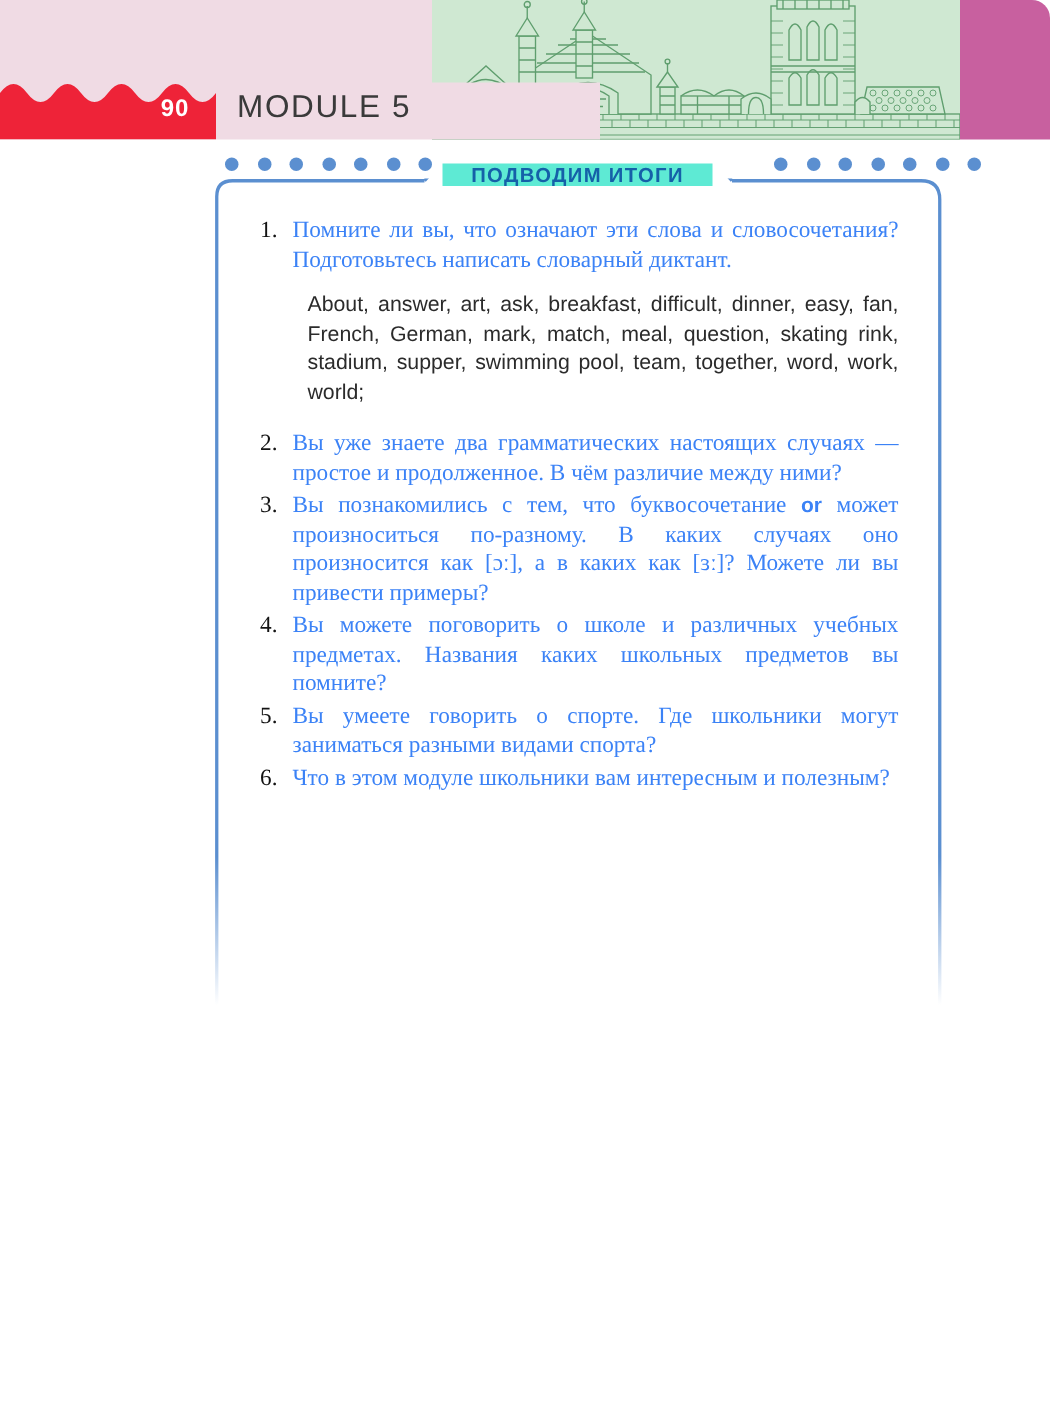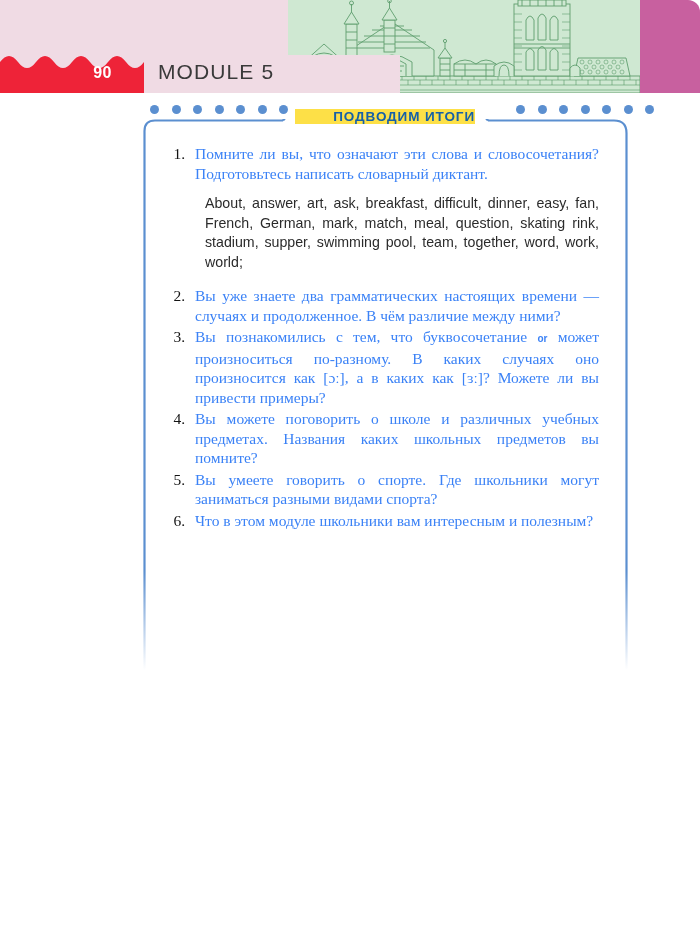--- a/index.html
+++ b/index.html
@@ -61,7 +61,7 @@
     display: flex;
     align-items: center;
     justify-content: flex-end;
-    padding-right: 32px;
+    padding-right: 18px;
     color: #ffffff;
     font-family: "Liberation Sans", sans-serif;
     font-weight: bold;

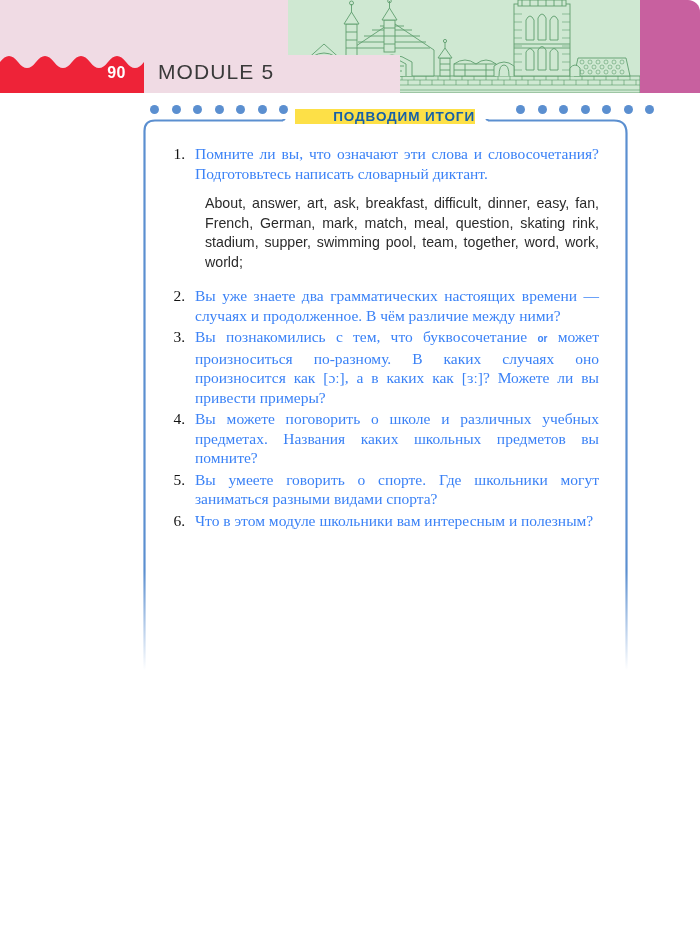--- a/index.html
+++ b/index.html
@@ -106,14 +106,14 @@
     position: absolute;
     left: 152px; top: -10px;
     width: 180px;
-    text-align: right;
+    text-align: center;
     color: #1560a8;
     font-family: "Liberation Sans", sans-serif;
     font-weight: bold;
     font-size: 13.5px;
     letter-spacing: 0.9px;
     text-transform: uppercase;
-    background: #fde047;
+    background: #5eead4;
     z-index: 3;
   }
 

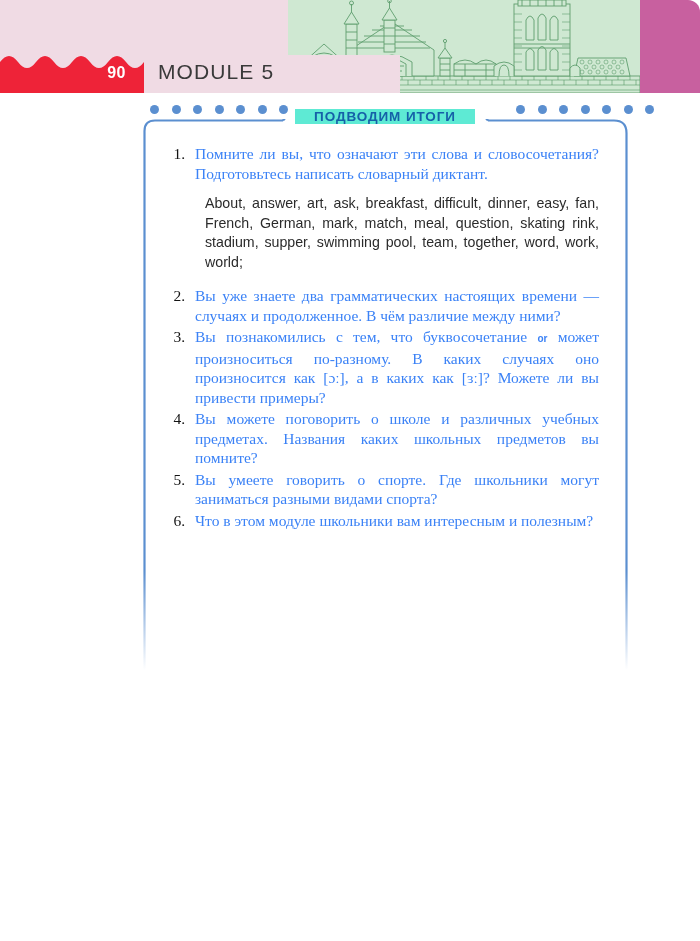--- a/index.html
+++ b/index.html
@@ -456,7 +456,7 @@
 
     <div class="ex ex2">
       <div class="ex-num">2.</div>
-      <div class="ex-body">Вы уже знаете два грамматических настоящих времени — случаях и продолженное. В чём различие между ними?</div>
+      <div class="ex-body">Вы уже знаете два грамматических настоящих случаях — простое и продолженное. В чём различие между ними?</div>
     </div>
 
     <div class="ex ex3">

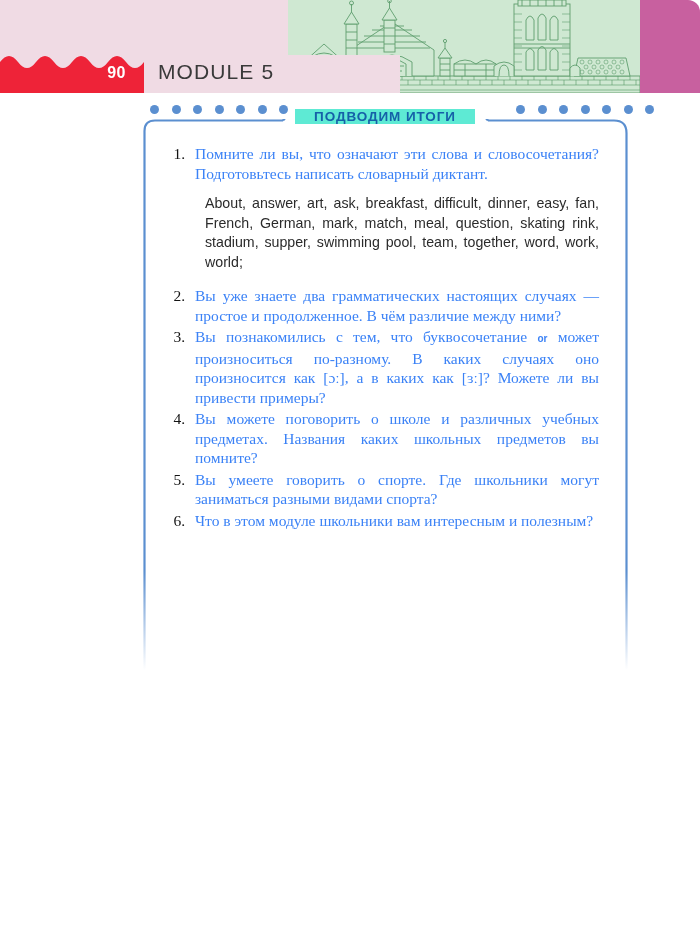--- a/index.html
+++ b/index.html
@@ -167,7 +167,7 @@
   b.inline-or {
     font-family: "Liberation Sans", "DejaVu Sans", sans-serif;
     font-weight: bold;
-    font-size: 10px;
+    font-size: 14px;
   }
   .ipa {
     font-family: Liberation Serif, serif;

